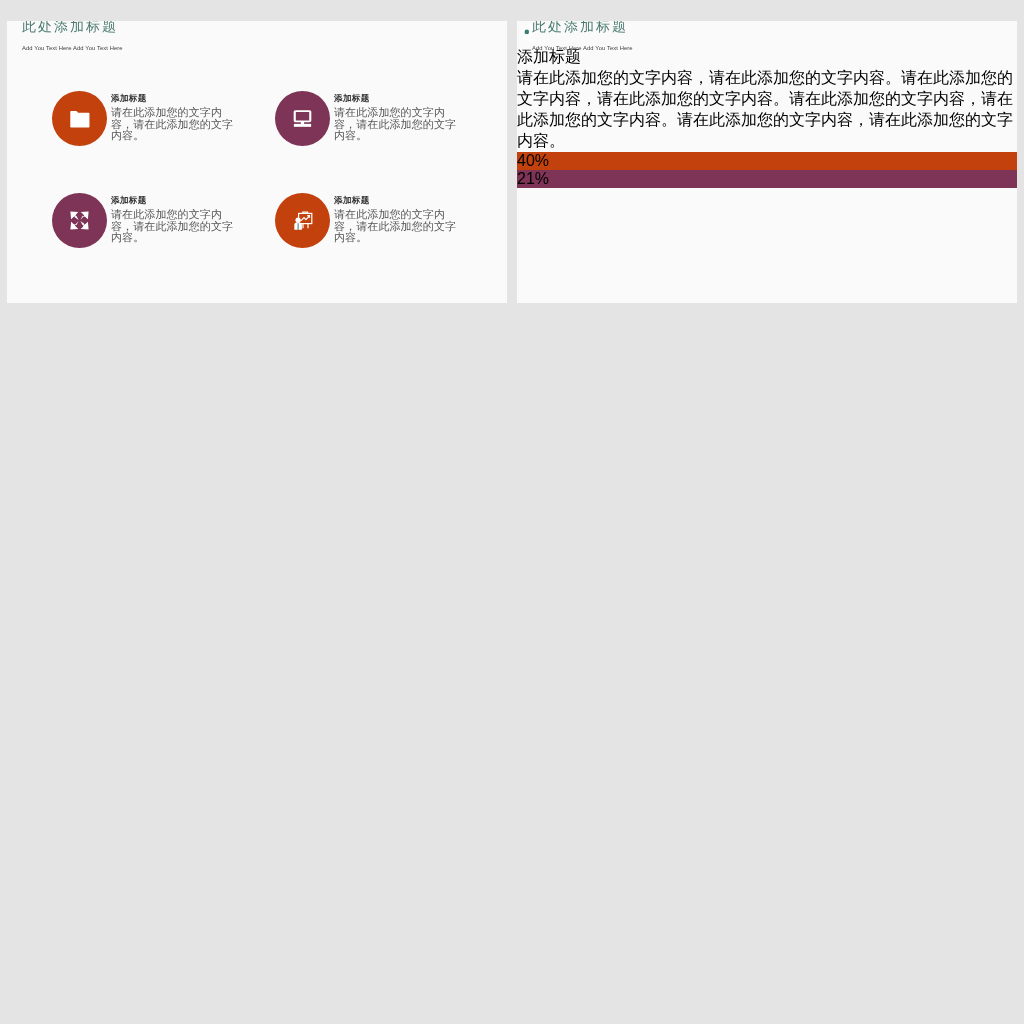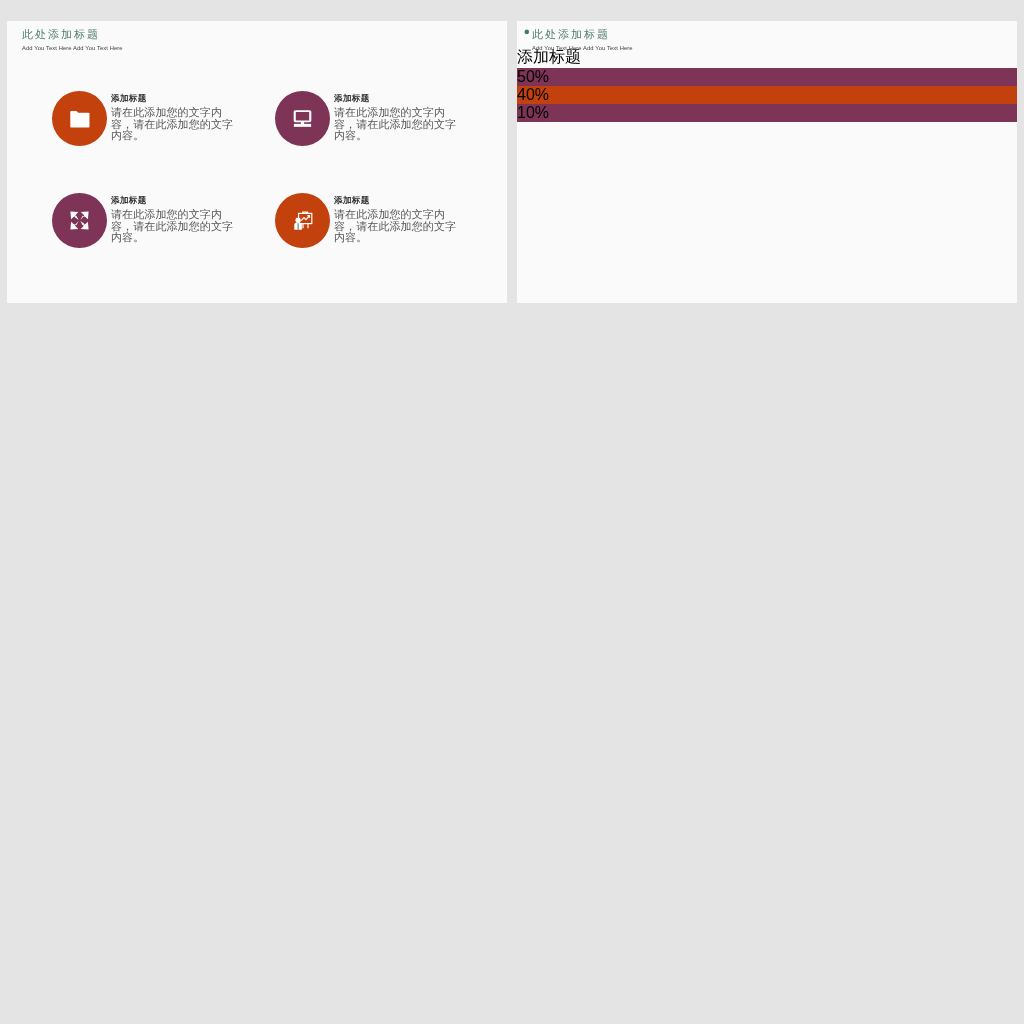--- a/index.html
+++ b/index.html
@@ -8,7 +8,7 @@
   .grid{position:absolute;left:0;top:0;width:1024px;height:1024px}
   .slide{position:absolute;width:500px;height:282px;background:#fbfafb;overflow:hidden}
   .cl{left:7px}.cr{left:517px}.r1{top:21px}
-  .hd-title{position:absolute;left:15px;top:8px;font-size:11px;color:#4c7c71;letter-spacing:2px;line-height:11.5px;white-space:nowrap}
+  .hd-title{position:absolute;left:15px;top:0;font-size:14px;color:#4c7c71;letter-spacing:2px;line-height:11.5px;white-space:nowrap}
   .hd-sub{position:absolute;left:15px;top:23px;font-size:5.8px;color:#3d3d3d;letter-spacing:.1px;line-height:8px;white-space:nowrap}
   .circ{position:absolute;border-radius:50%;display:flex;align-items:center;justify-content:center}
   .teal{background:#c2410c}.maroon{background:#7e3456}

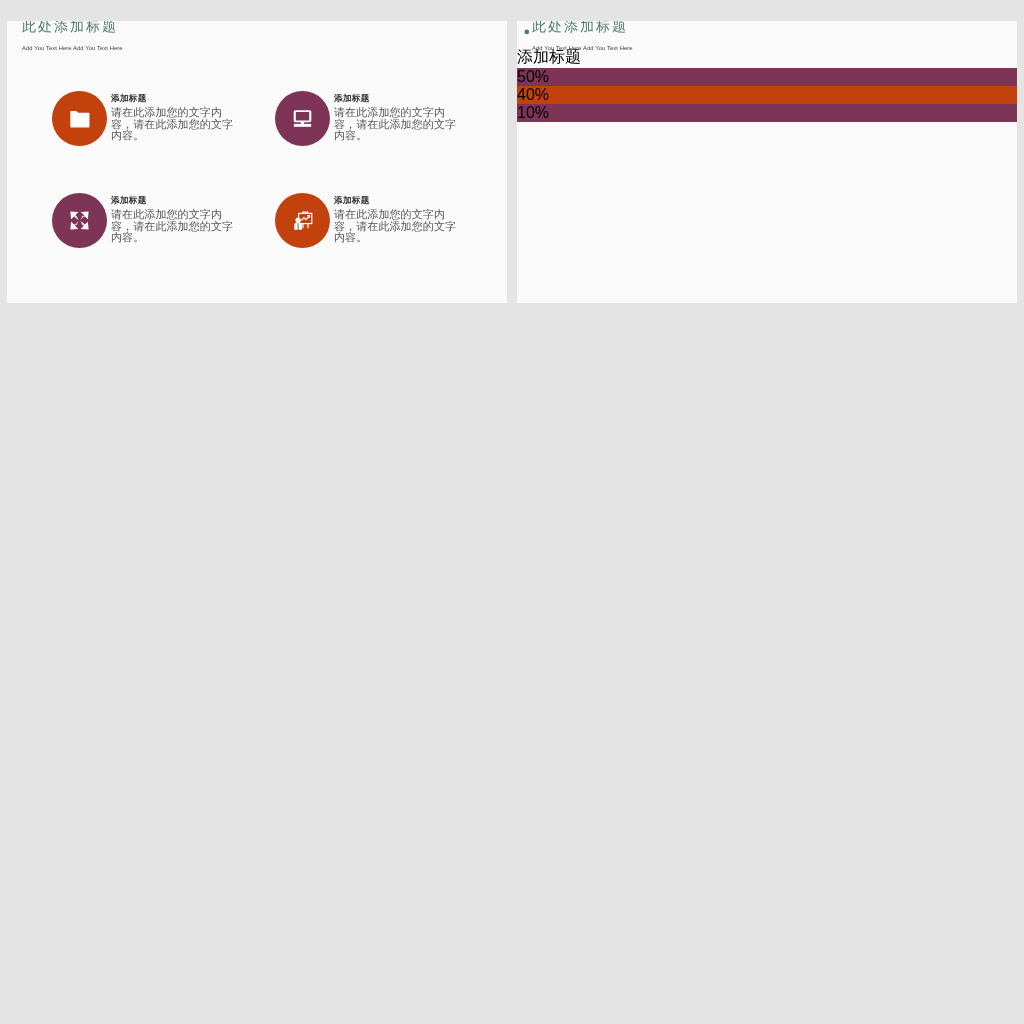--- a/index.html
+++ b/index.html
@@ -95,6 +95,7 @@
       </svg>
     </div>
     <div class="pb-title">添加标题</div>
+    <div class="pb-body">请在此添加您的文字内容，请在此添加您的文字内容。请在此添加您的文字内容，请在此添加您的文字内容。请在此添加您的文字内容，请在此添加您的文字内容。请在此添加您的文字内容，请在此添加您的文字内容。</div>
 
     <div class="pb-bar maroon" style="left:50px"><span>50%</span></div>
     <div class="pb-bar teal" style="left:187px"><span>40%</span></div>

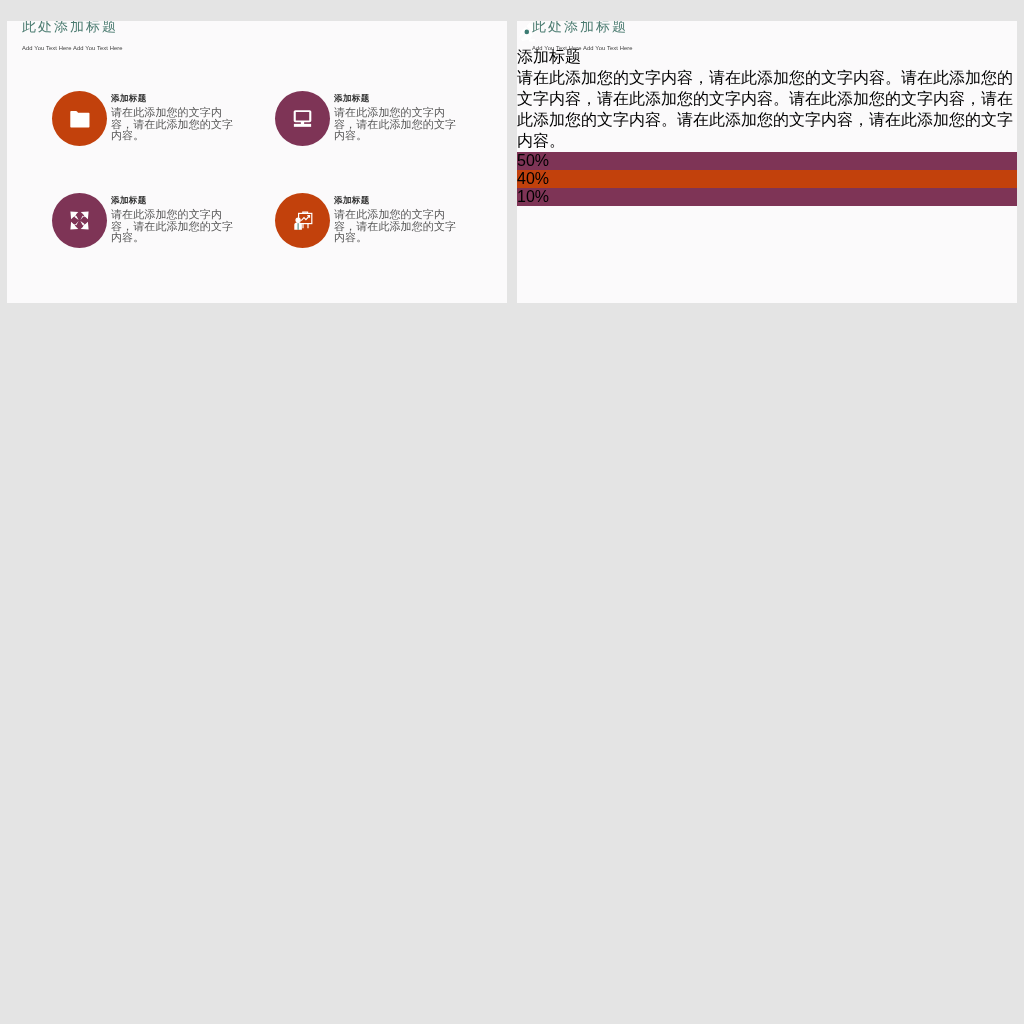--- a/index.html
+++ b/index.html
@@ -97,7 +97,6 @@
     <div class="pb-title">添加标题</div>
     <div class="pb-body">请在此添加您的文字内容，请在此添加您的文字内容。请在此添加您的文字内容，请在此添加您的文字内容。请在此添加您的文字内容，请在此添加您的文字内容。请在此添加您的文字内容，请在此添加您的文字内容。</div>
 
-    <div class="pb-bar maroon" style="left:50px"><span>50%</span></div>
     <div class="pb-bar teal" style="left:187px"><span>40%</span></div>
     <div class="pb-bar maroon" style="left:324px"><span>10%</span></div>
   </div>

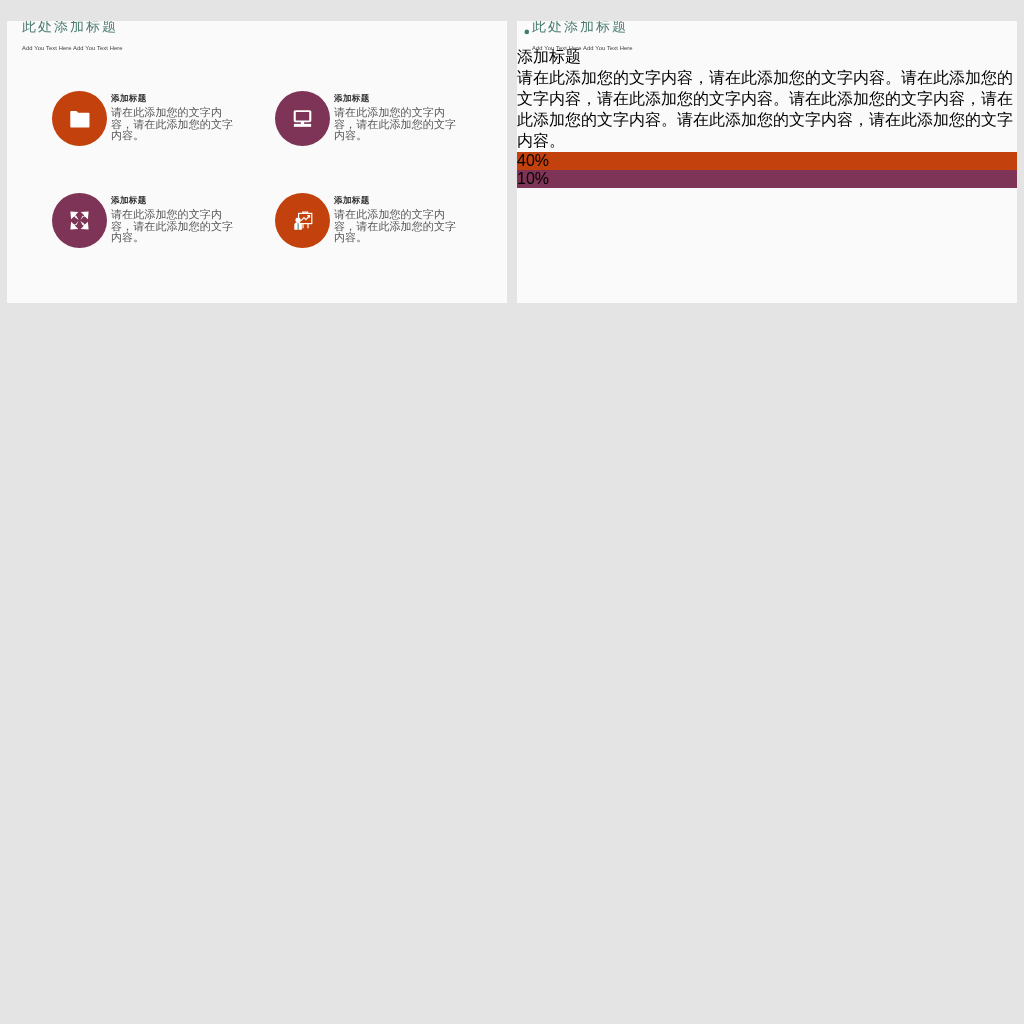--- a/index.html
+++ b/index.html
@@ -98,7 +98,7 @@
     <div class="pb-body">请在此添加您的文字内容，请在此添加您的文字内容。请在此添加您的文字内容，请在此添加您的文字内容。请在此添加您的文字内容，请在此添加您的文字内容。请在此添加您的文字内容，请在此添加您的文字内容。</div>
 
     <div class="pb-bar teal" style="left:187px"><span>40%</span></div>
-    <div class="pb-bar maroon" style="left:324px"><span>10%</span></div>
+    <div class="pb-bar maroon" style="left:324px"><span>21%</span></div>
   </div>
 
 </div>

